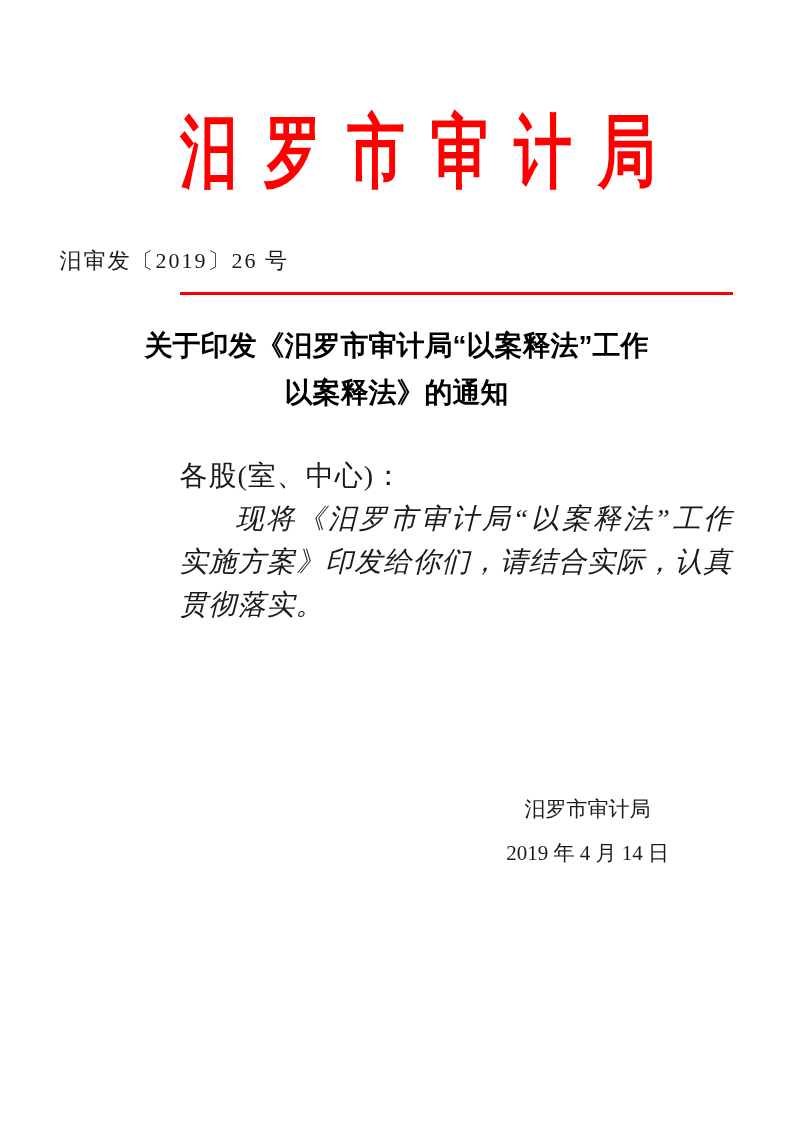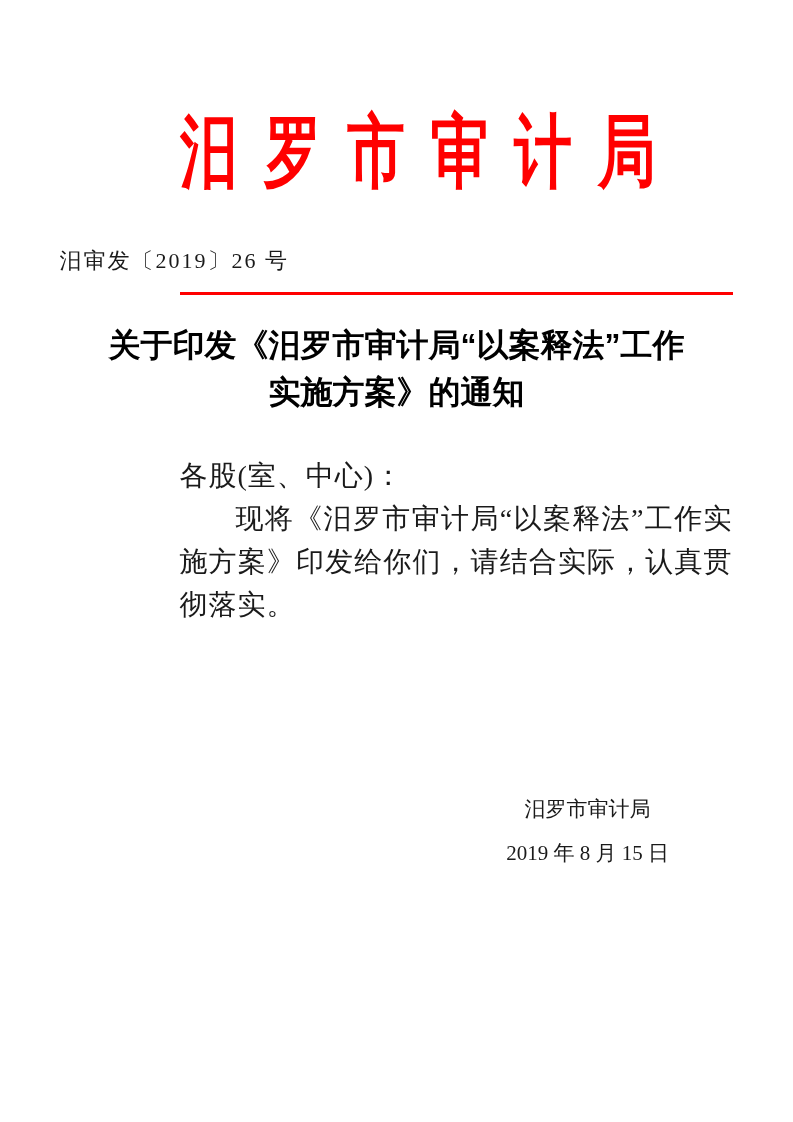--- a/index.html
+++ b/index.html
@@ -69,7 +69,7 @@
     text-align: center;
     font-family: "Liberation Sans", sans-serif;
     font-weight: bold;
-    font-size: 32px;
+    font-size: 28px;
     line-height: 47px;
     color: #000000;
   }

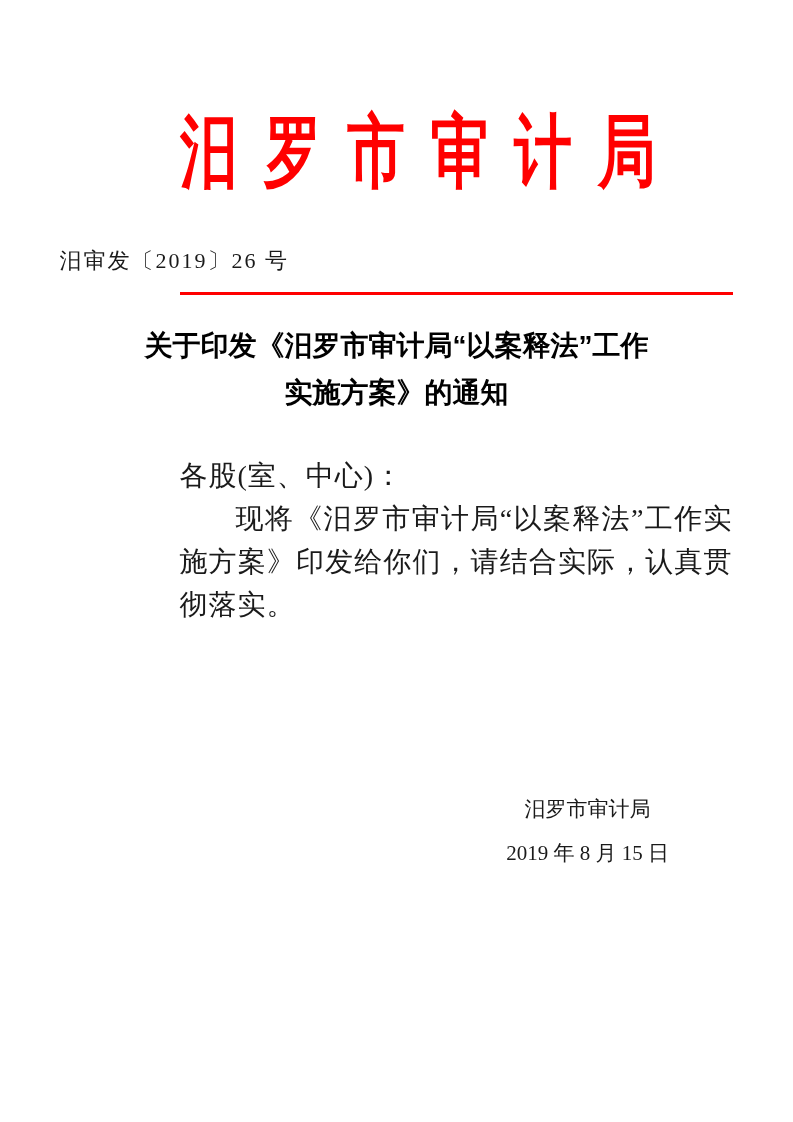--- a/index.html
+++ b/index.html
@@ -117,7 +117,7 @@
 
   <div class="notice-title">
     <div>关于印发《汨罗市审计局“以案释法”工作</div>
-    <div>实施方案》的通知</div>
+    <div>以案释法》的通知</div>
   </div>
 
   <div class="body-block">

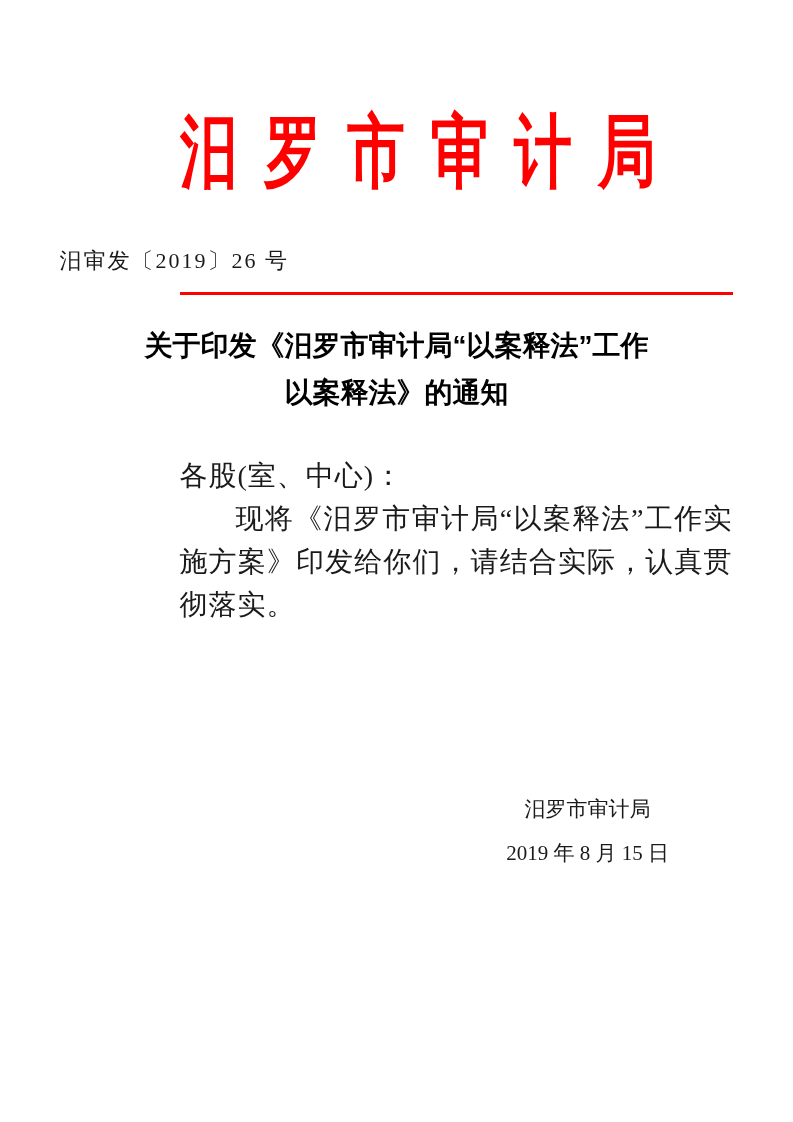--- a/index.html
+++ b/index.html
@@ -89,6 +89,7 @@
     margin: 0;
     text-indent: 2em;
     text-align: justify;
+    font-style: italic;
   }
 
   

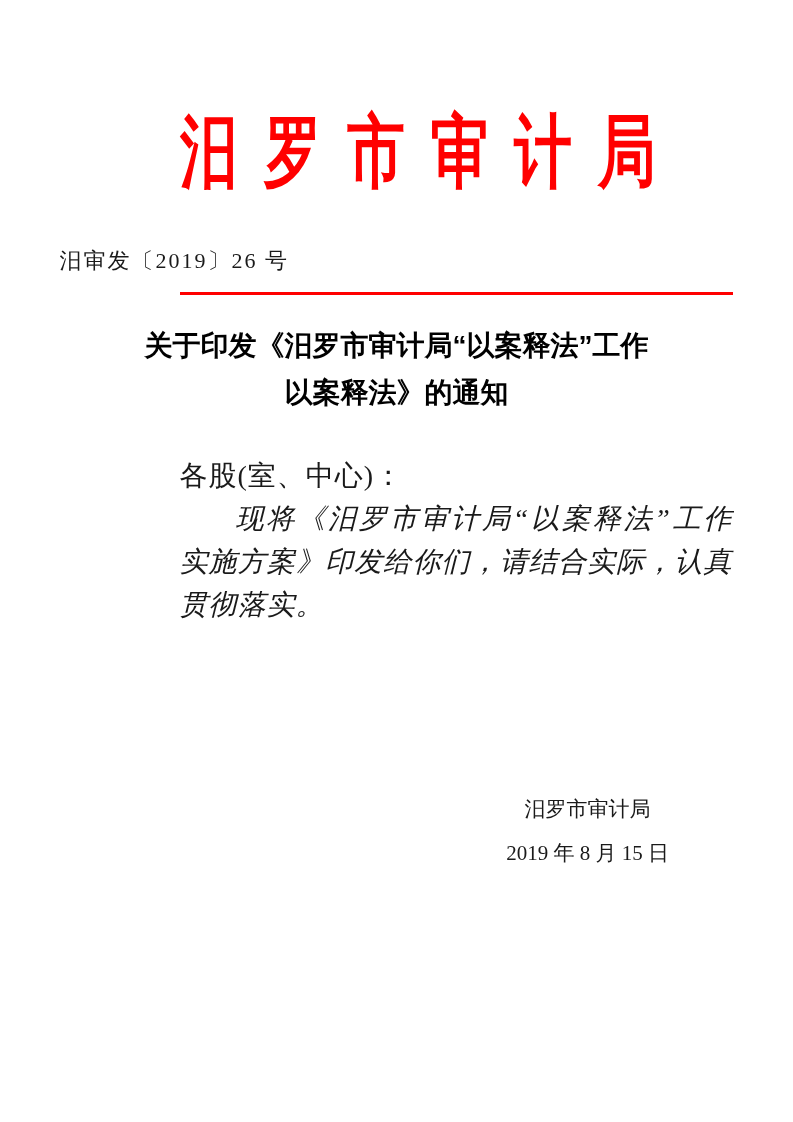--- a/index.html
+++ b/index.html
@@ -128,7 +128,7 @@
 
   <div class="signature-block">
     <div>汨罗市审计局</div>
-    <div>2019 年 8 月 15 日</div>
+    <div>2019 年 4 月 14 日</div>
   </div>
 
 </div>

